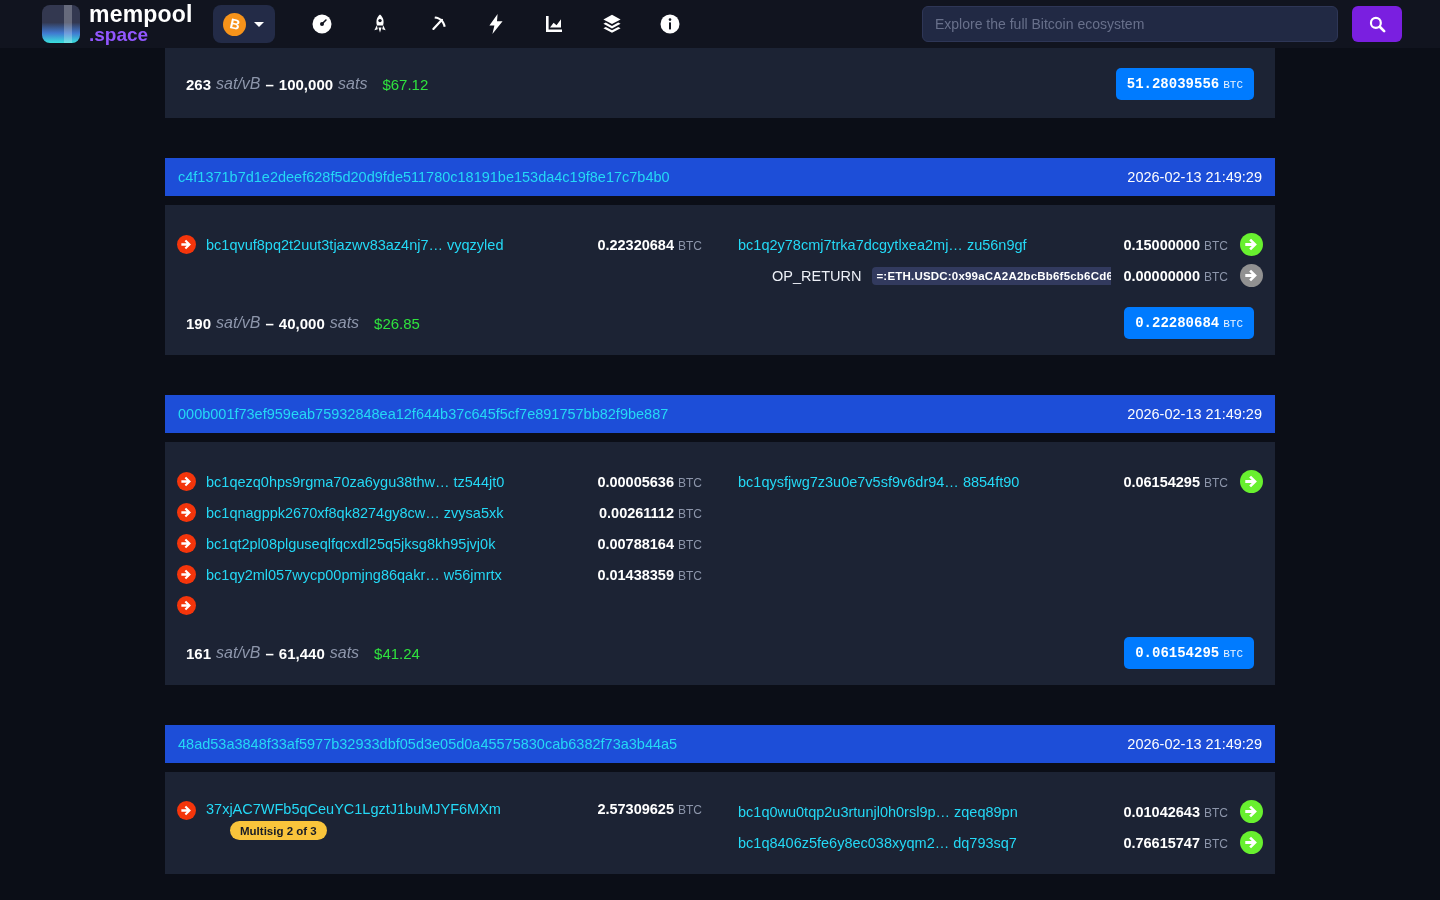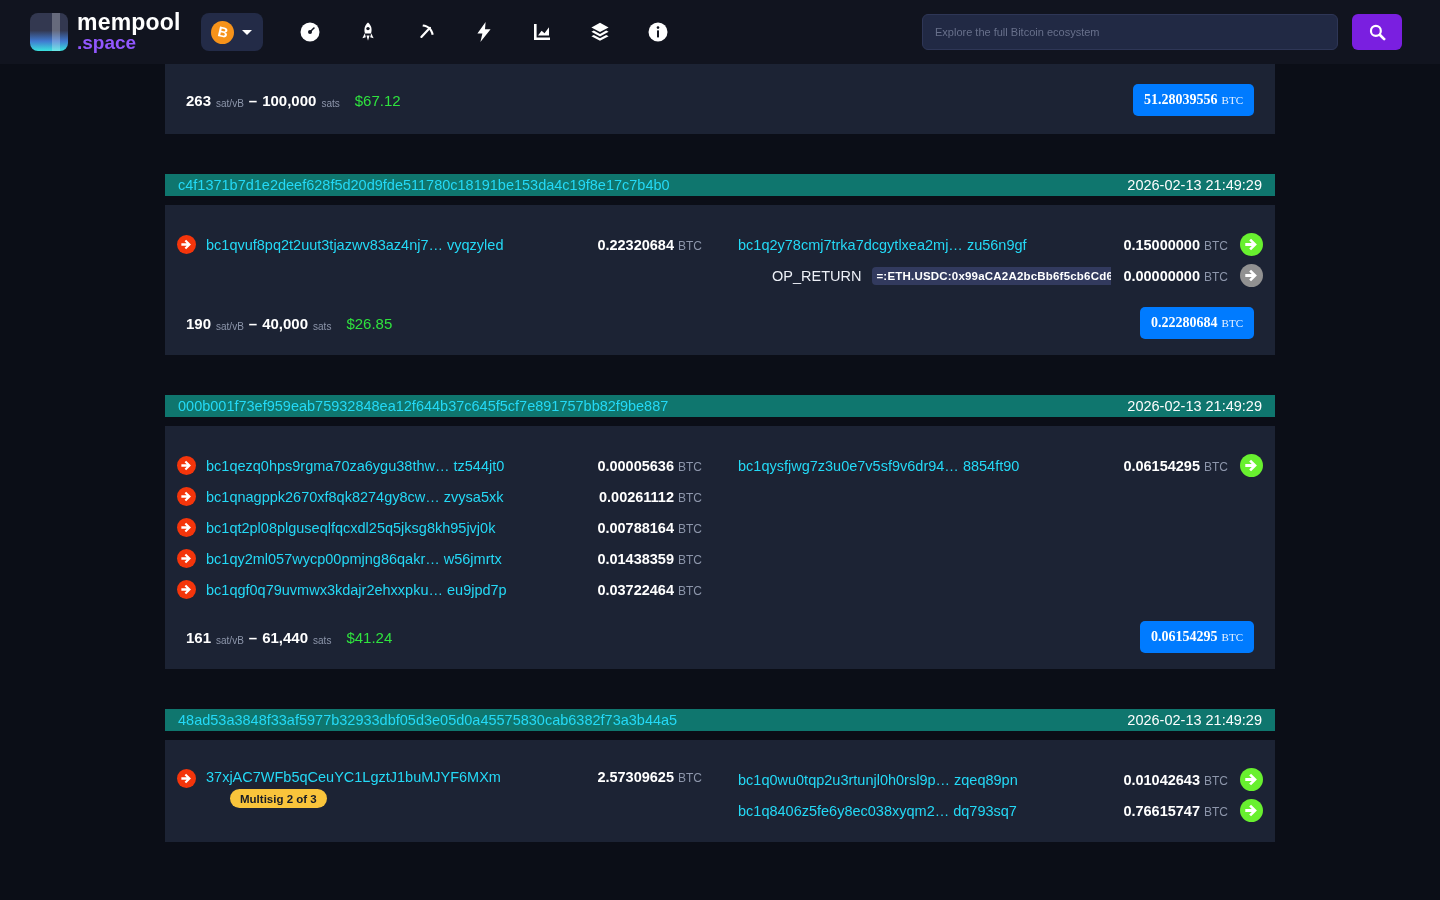--- a/index.html
+++ b/index.html
@@ -10,7 +10,7 @@
     color: #fff;
   }
   
-  .navbar { height: 64px; display: flex; align-items: center; padding: 0 38px 0 30px; background: #11141f; }
+  .navbar { height: 48px; display: flex; align-items: center; padding: 0 38px 0 42px; background: #11141f; }
   .brand { display: flex; align-items: center; gap: 9px; cursor: pointer; }
   .brand-mark { width: 38px; height: 38px; border-radius: 8px; position: relative; overflow: hidden;
     background: linear-gradient(180deg, #333850 0%, #333850 46%, #4079d0 74%, #3ae2de 100%); }

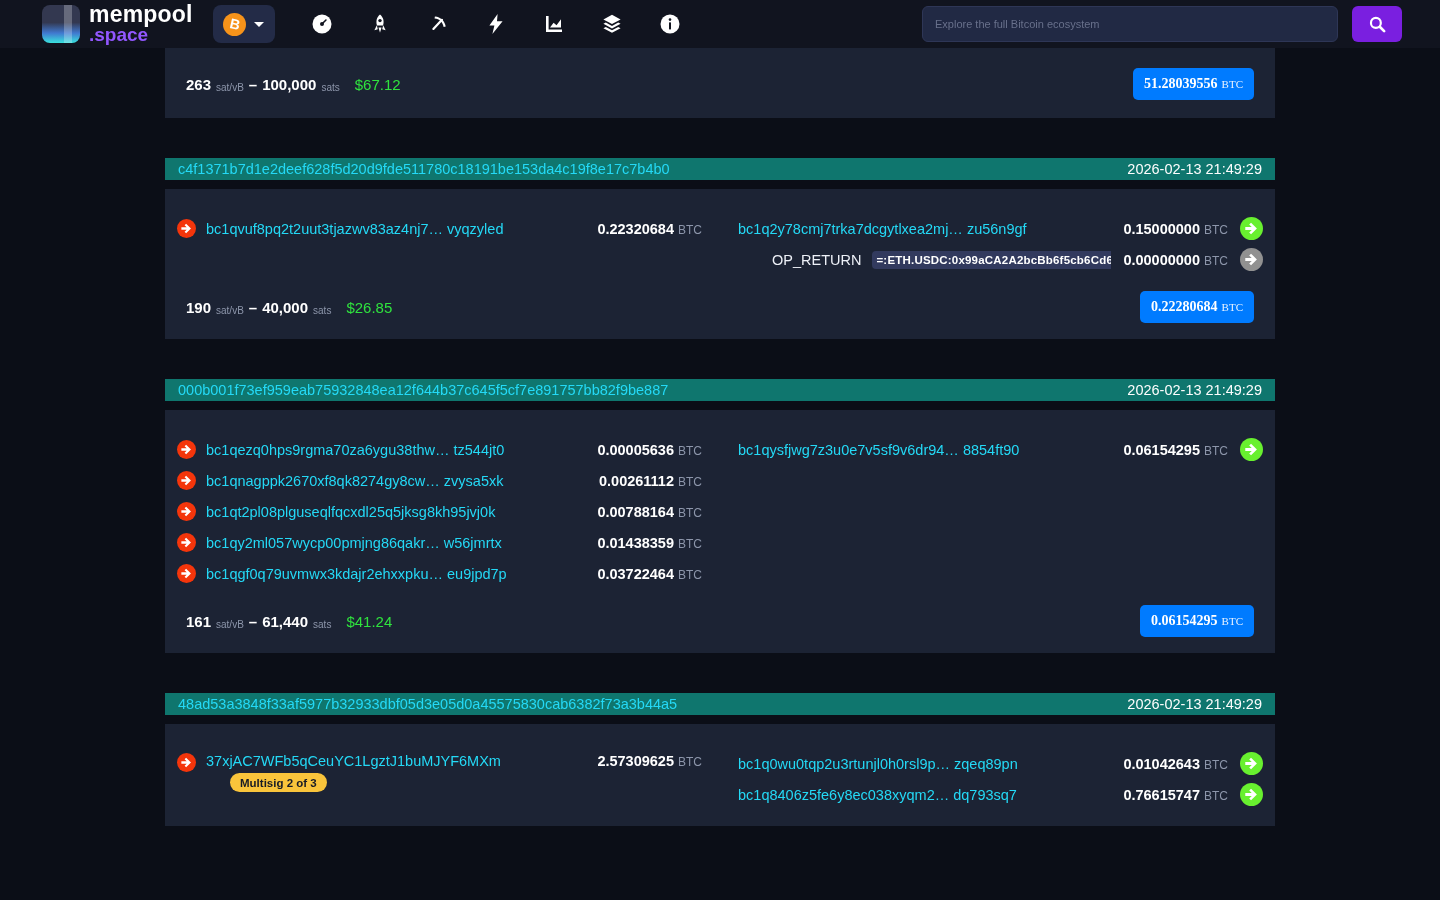--- a/index.html
+++ b/index.html
@@ -29,7 +29,7 @@
   .nav-icon-btn svg { width: 22px; height: 22px; display: block; }
   .search { margin-left: auto; display: flex; align-items: center; }
   .search input { width: 416px; height: 36px; padding: 0 12px; background: #212944; border: 1px solid #2e3656;
-    border-radius: 6px; color: #f97316; font-size: 11px; font-family: inherit; outline: none; }
+    border-radius: 6px; color: #f97316; font-size: 14px; font-family: inherit; outline: none; }
   .search input::placeholder { color: #68708b; }
   .search-btn { margin-left: 14px; width: 50px; height: 36px; border-radius: 6px; background: var(--search-purple, #7a1fe0);
     border: none; display: flex; align-items: center; justify-content: center; cursor: pointer; }

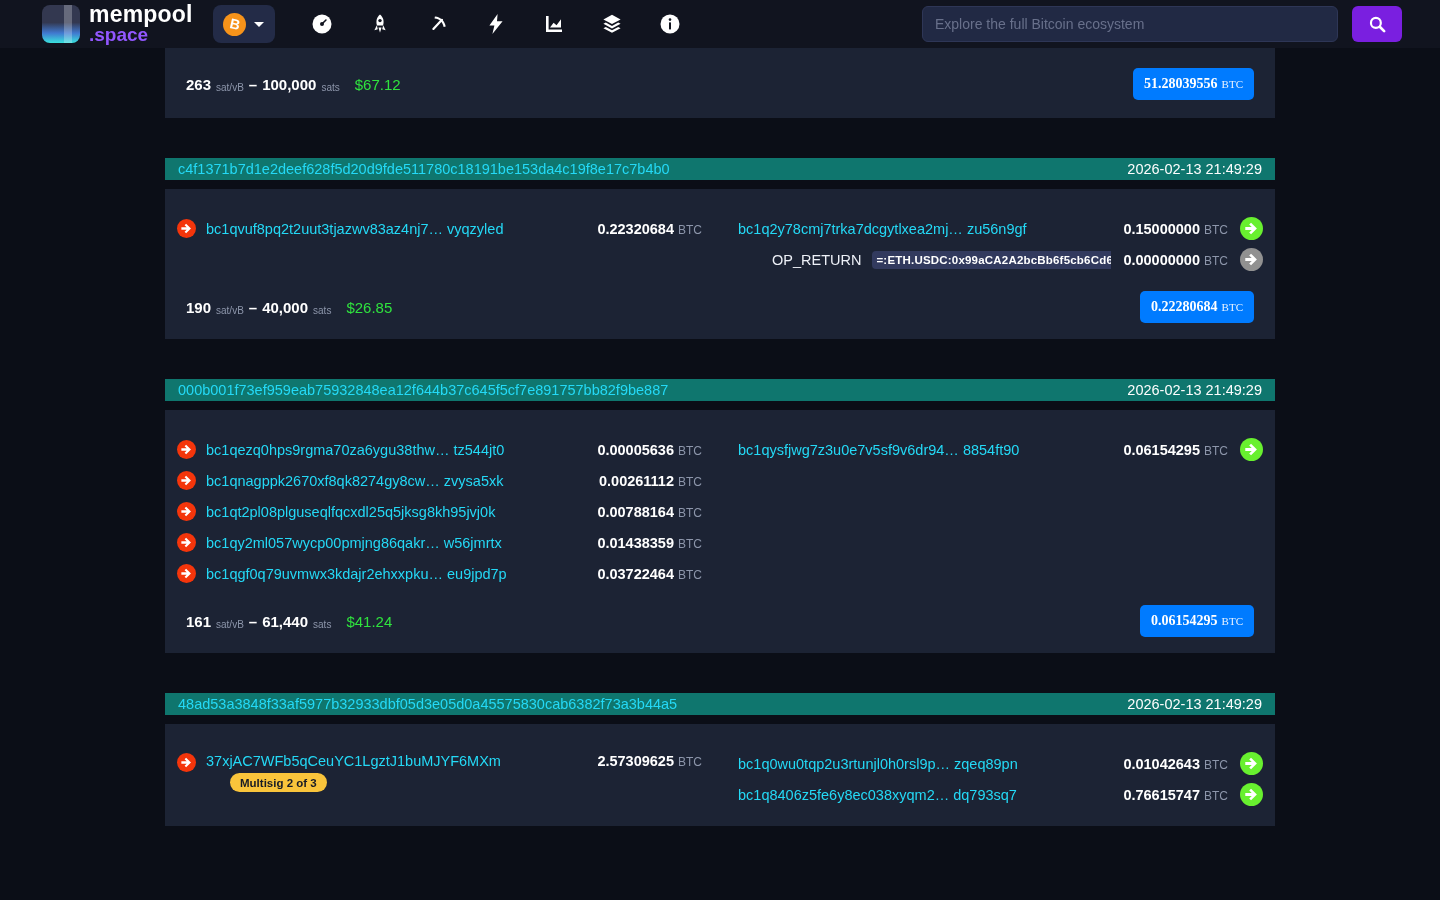--- a/index.html
+++ b/index.html
@@ -69,7 +69,7 @@
   .tx-footer { display: flex; align-items: center; justify-content: space-between; margin-top: 16px; padding: 0 9px; }
   .fee { display: flex; align-items: flex-end; gap: 5px; font-size: 15px; }
   .fee .num { font-weight: 700; color: #fff; }
-  .fee .unit { color: var(--muted-gray, #8d96ab); font-size: 10px; }
+  .fee .unit { color: var(--muted-gray, #8d96ab); font-size: 16px; font-style: italic; }
   .fee .usd { color: var(--usd-green, #2fe23e); margin-left: 10px; }
   .total-badge { background: var(--badge-blue, #007bff); border: none; border-radius: 5px; color: #fff; font-weight: 700;
     font-size: 14px; padding: 8px 11px; cursor: pointer; display: flex; align-items: baseline; gap: 4px; font-family: Liberation Serif, serif; }

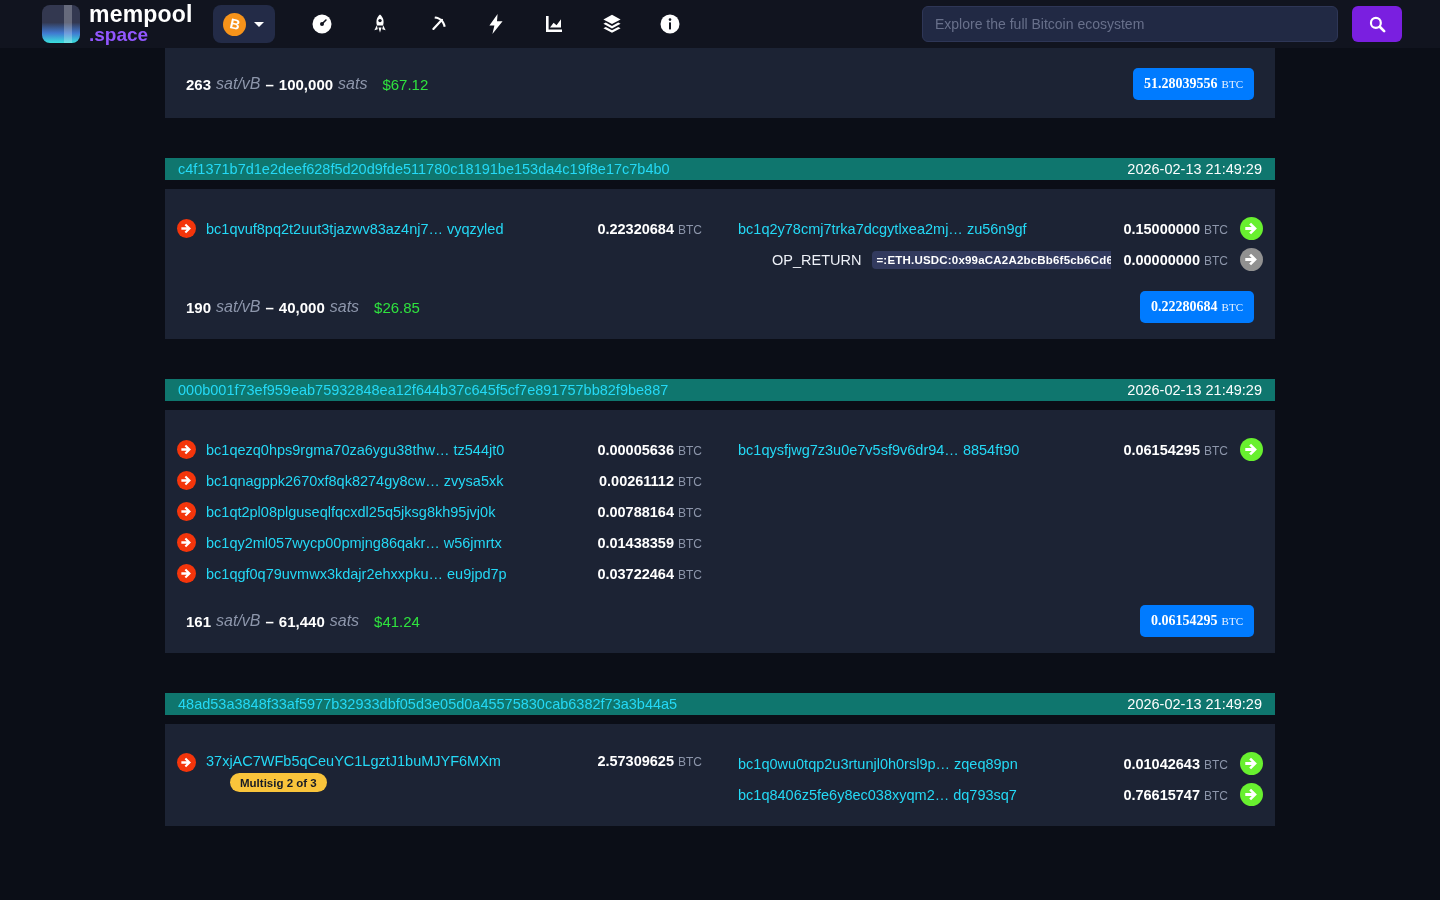--- a/index.html
+++ b/index.html
@@ -72,7 +72,7 @@
   .fee .unit { color: var(--muted-gray, #8d96ab); font-size: 16px; font-style: italic; }
   .fee .usd { color: var(--usd-green, #2fe23e); margin-left: 10px; }
   .total-badge { background: var(--badge-blue, #007bff); border: none; border-radius: 5px; color: #fff; font-weight: 700;
-    font-size: 14px; padding: 8px 11px; cursor: pointer; display: flex; align-items: baseline; gap: 4px; font-family: Liberation Serif, serif; }
+    font-size: 14px; padding: 8px 11px; cursor: pointer; display: flex; align-items: baseline; gap: 4px; font-family: Liberation Mono, monospace; }
   .total-badge small { font-weight: 400; font-size: 11px; color: #eaf3ff; }
 </style>
 </head>

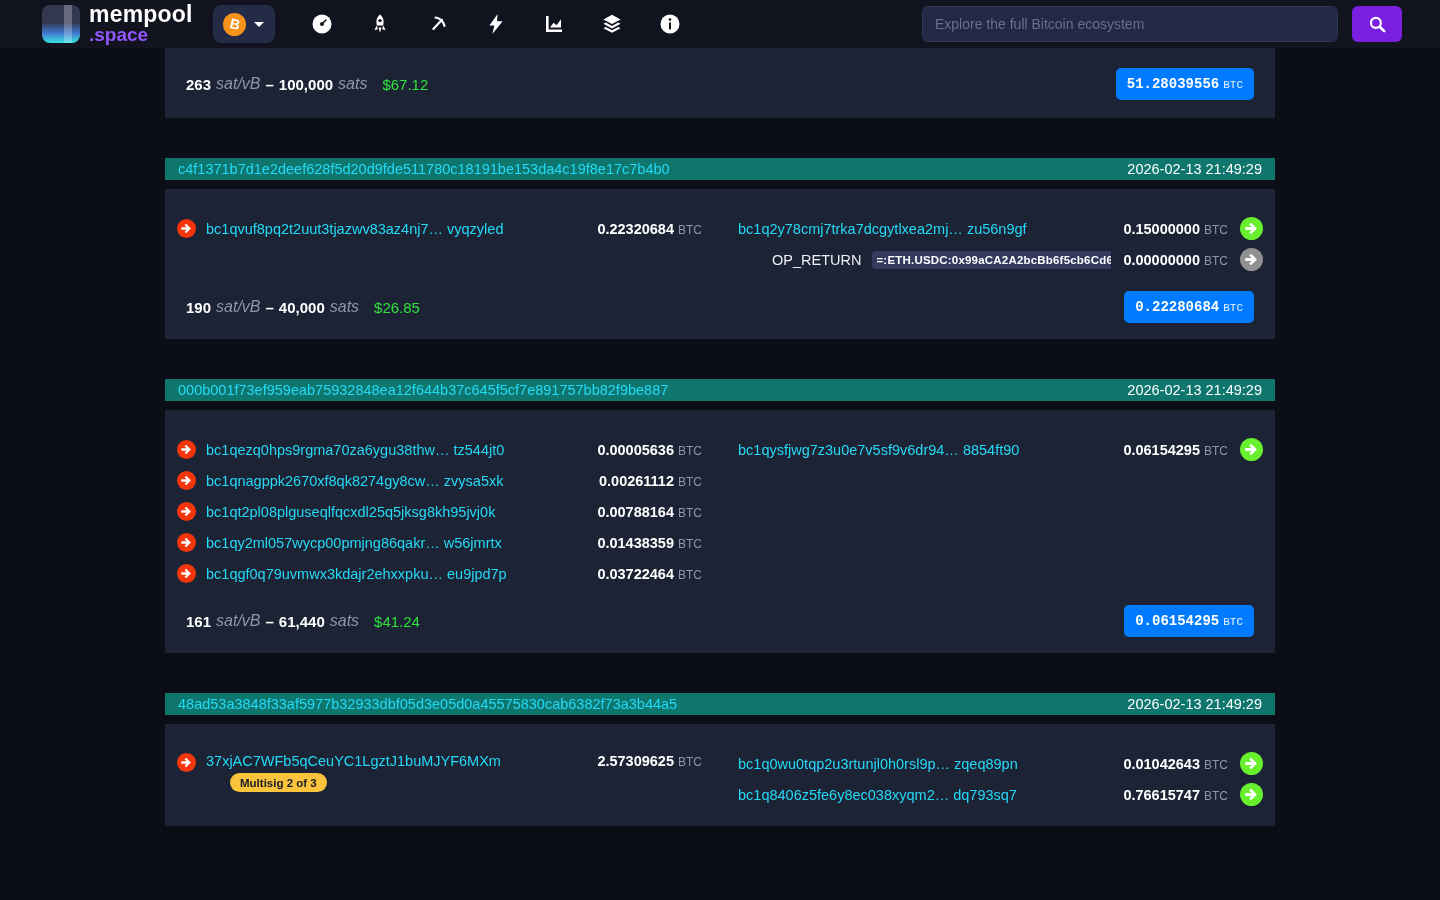--- a/index.html
+++ b/index.html
@@ -37,7 +37,7 @@
   
   main { width: 1110px; margin: 0 auto; }
   .tx { margin-bottom: 40px; }
-  .tx-header { height: 22px; background: #0f766e; display: flex; align-items: center; justify-content: space-between; padding: 0 13px; }
+  .tx-header { height: 38px; background: #1d4ed8; display: flex; align-items: center; justify-content: space-between; padding: 0 13px; }
   .txid { color: var(--accent-cyan, #24d9f6); font-size: 14.5px; text-decoration: none; cursor: pointer; white-space: nowrap; }
   .tx-time { font-size: 14.5px; color: #fdfdfd; }
   .tx-body { background: #1c2334; padding: 24px 12px 16px; margin-top: 9px; }

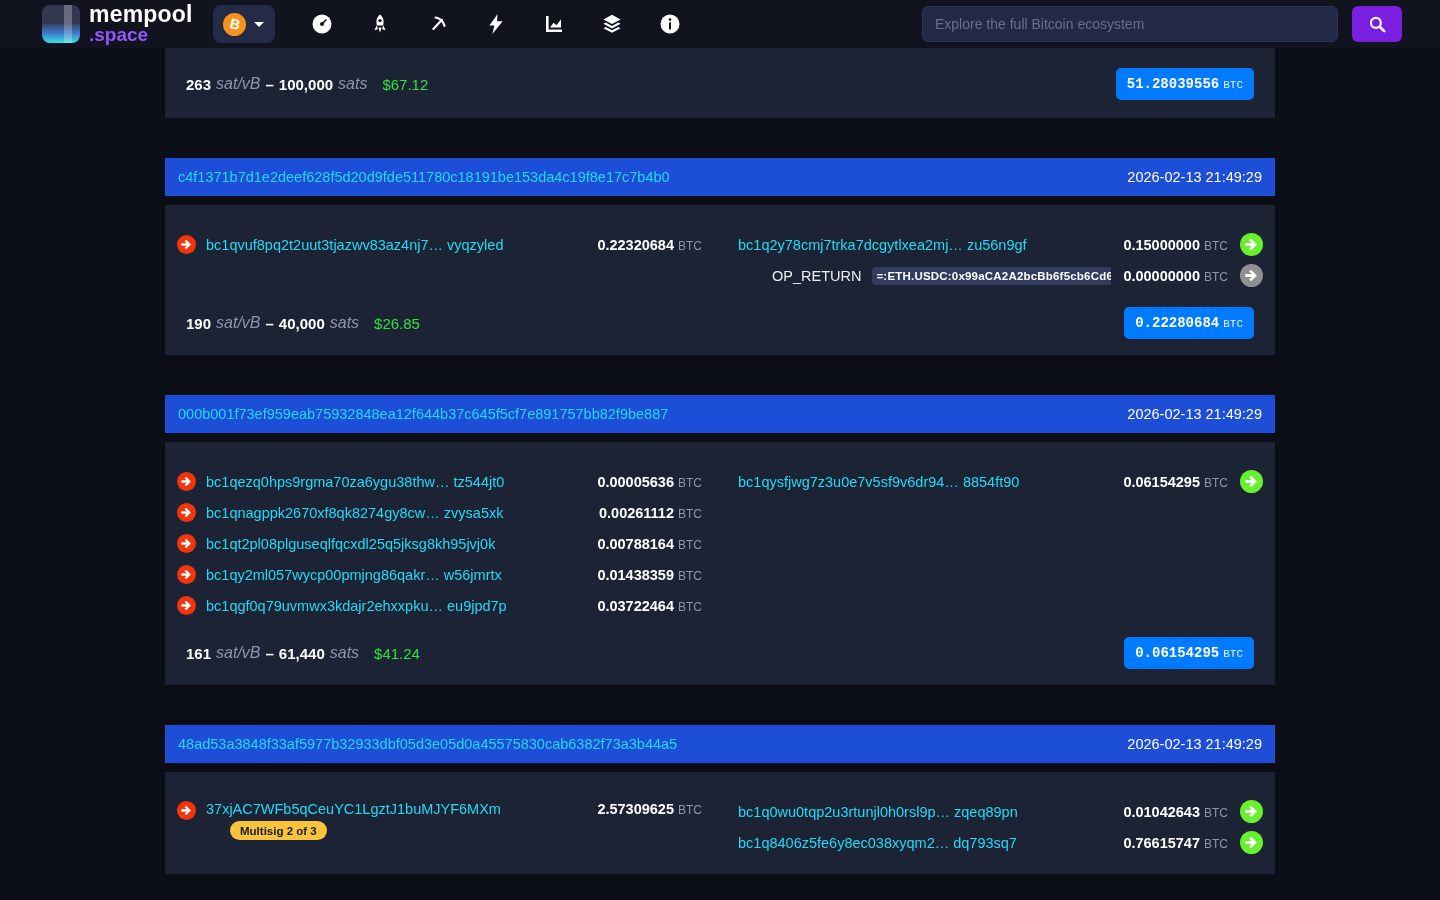--- a/index.html
+++ b/index.html
@@ -305,12 +305,6 @@
                   <path fill="#fff" d="M4.6 8.7h5.6L8 6.5l1.6-1.6L14.7 10l-5.1 5.1L8 13.5l2.2-2.2H4.6z"></path>
                 </svg>
               </span>
-              <div class="io-main">
-                <div class="line1">
-                  <a class="addr">bc1qgf0q79uvmwx3kdajr2ehxxpku…  eu9jpd7p</a>
-                  <span class="amt">0.03722464<small>BTC</small></span>
-                </div>
-              </div>
             </div>
           </div>
           <div class="col">

